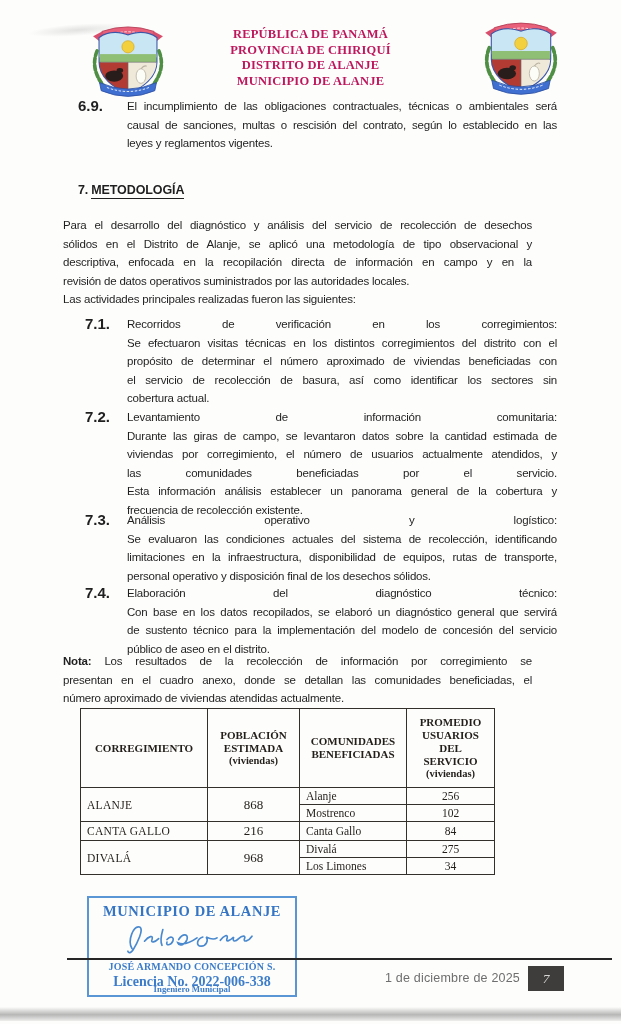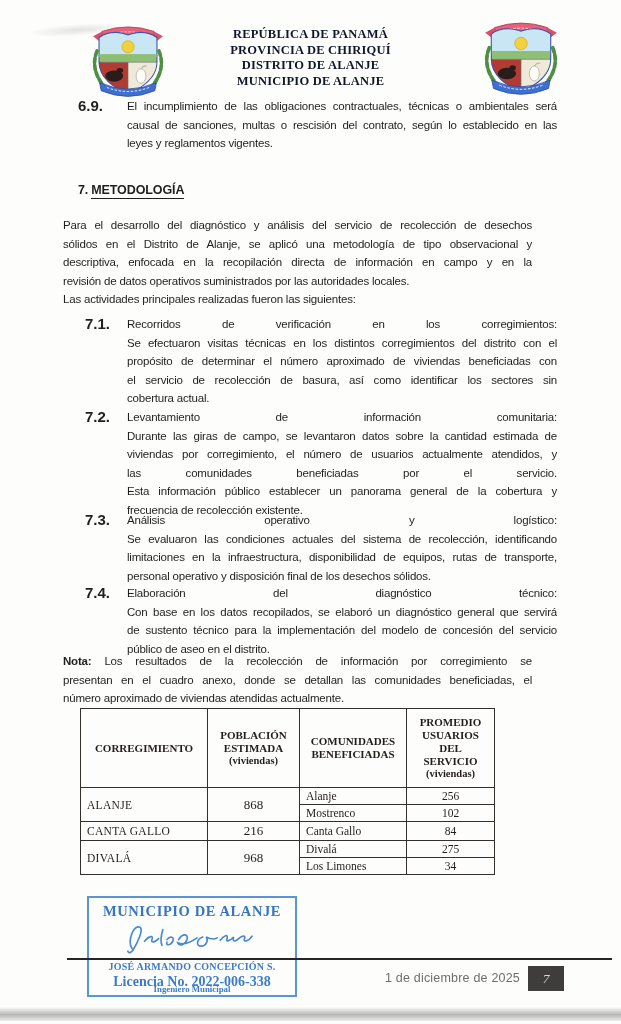--- a/index.html
+++ b/index.html
@@ -11,7 +11,7 @@
   .crest-right{left:477px;top:16px;width:88px;height:80px;}
   .hdr{position:absolute;left:170px;top:27px;width:281px;text-align:center;
        font-family:"Liberation Serif",serif;font-weight:bold;font-size:12.5px;line-height:15.5px;
-       color:#0f172a;letter-spacing:.2px;}
+       color:#be185d;letter-spacing:.2px;}
   .smudge{position:absolute;left:28px;top:24px;width:100px;height:12px;border-radius:50%;
           background:radial-gradient(ellipse at center, rgba(60,60,60,.14), rgba(60,60,60,0) 70%);
           transform:rotate(-4deg);}

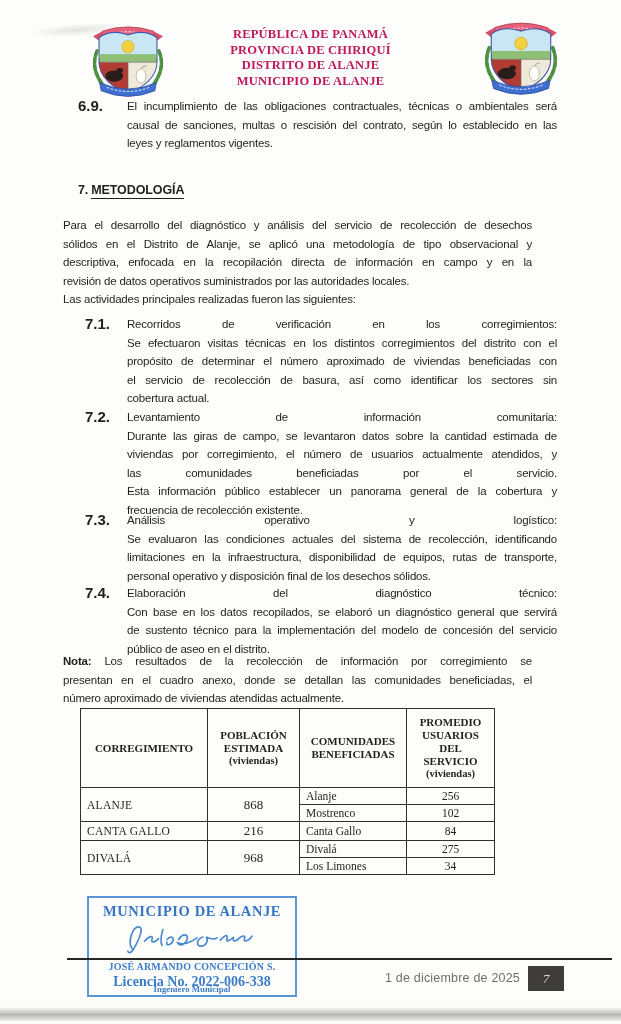--- a/index.html
+++ b/index.html
@@ -148,7 +148,7 @@
         <div class="ln">Durante las giras de campo, se levantaron datos sobre la cantidad estimada de</div>
         <div class="ln">viviendas por corregimiento, el número de usuarios actualmente atendidos, y</div>
         <div class="ln">las comunidades beneficiadas por el servicio.</div>
-        <div class="ln">Esta información público establecer un panorama general de la cobertura y</div>
+        <div class="ln">Esta información análisis establecer un panorama general de la cobertura y</div>
         <div class="ln last">frecuencia de recolección existente.</div>
       </div>
   </div>

